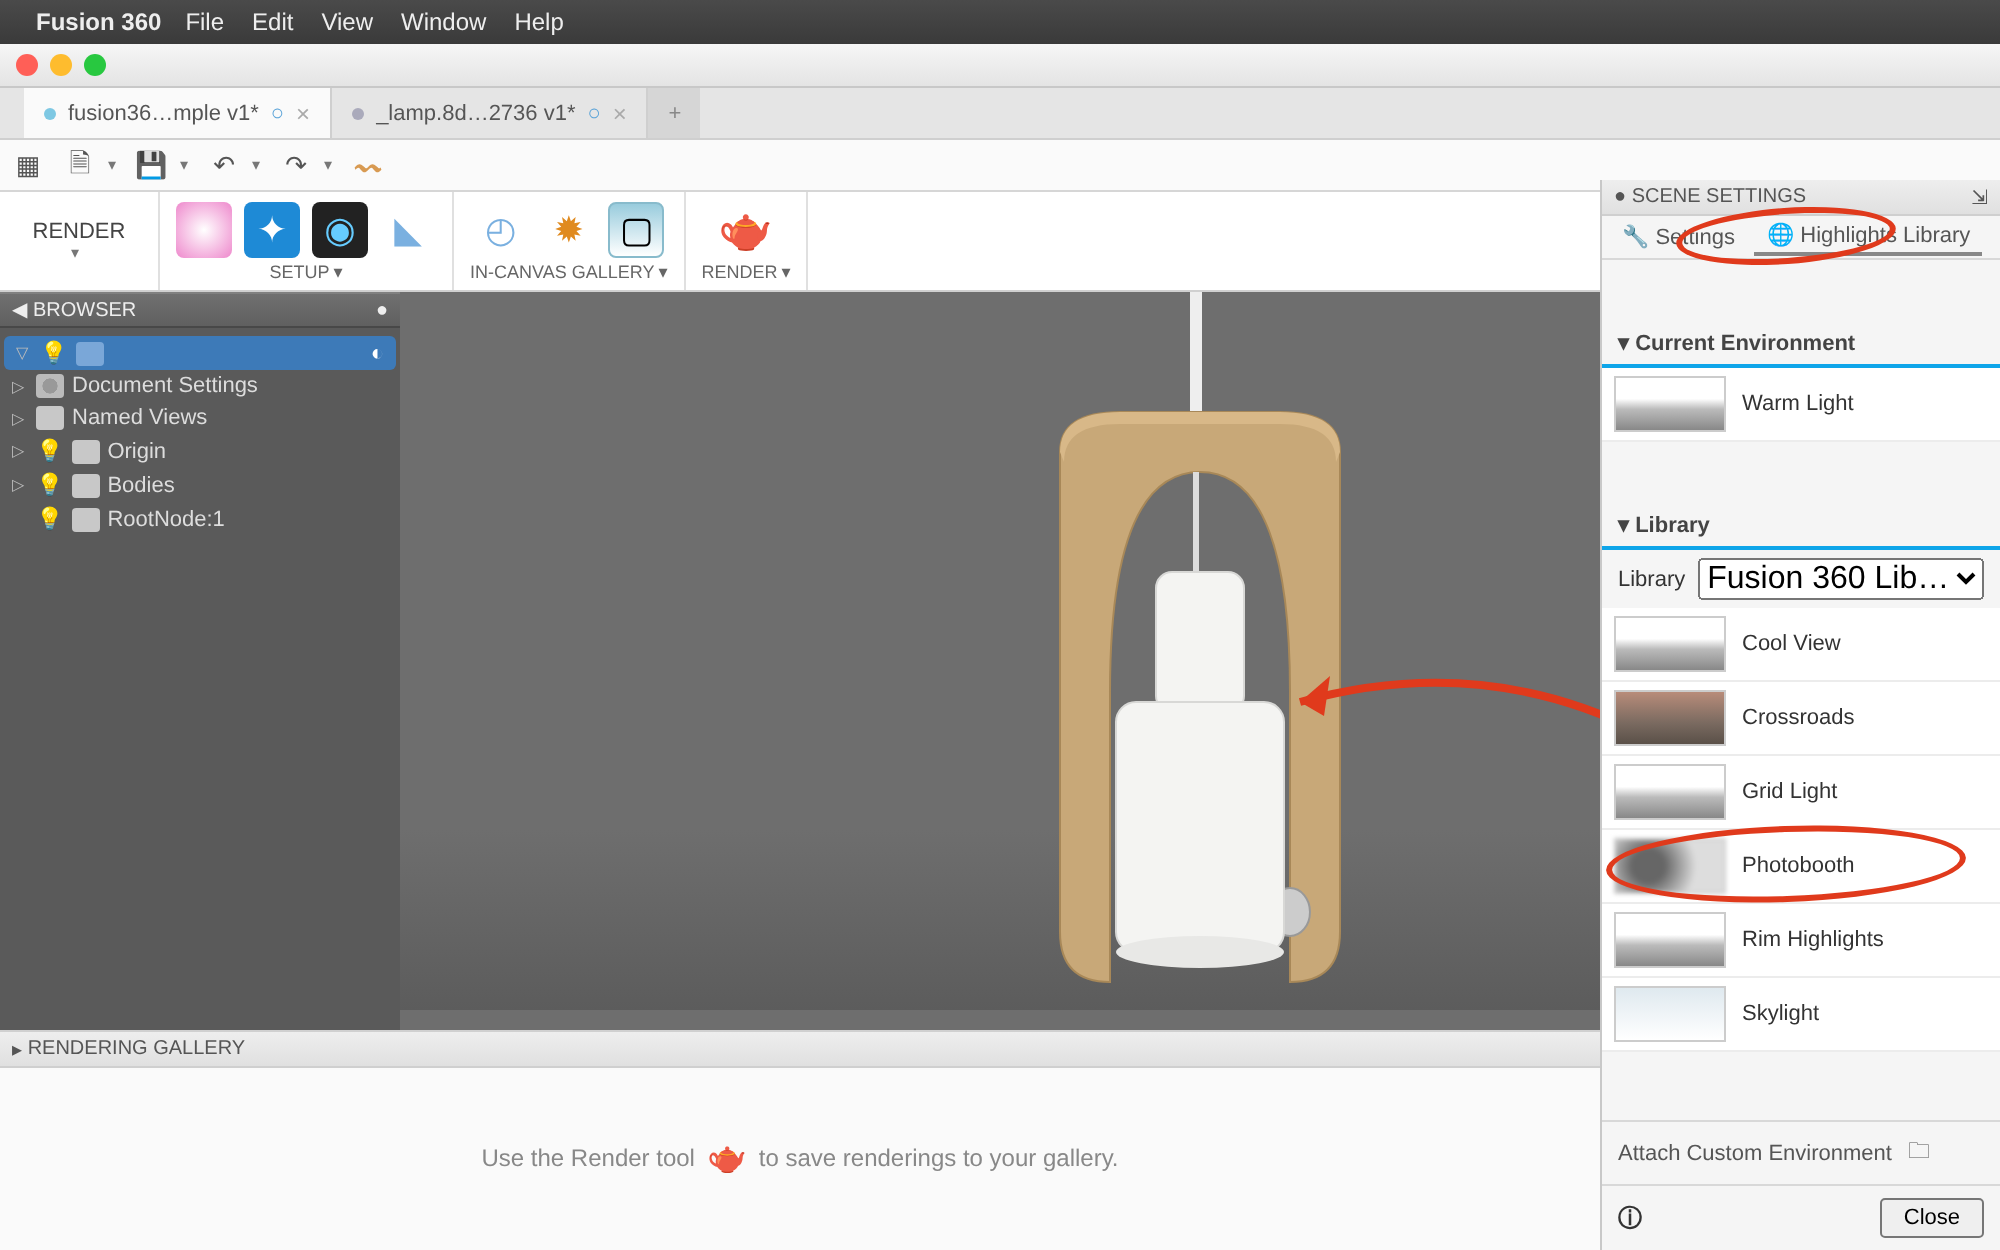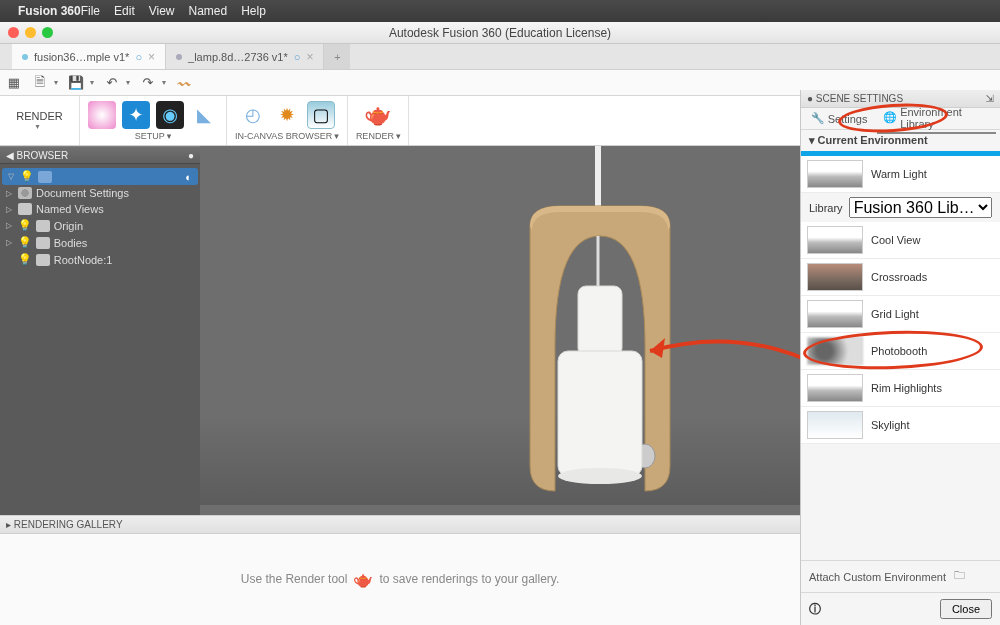--- a/index.html
+++ b/index.html
@@ -8,7 +8,7 @@
 
 .menubar { height: 22px; background: linear-gradient(#4a4a4a,#3a3a3a); color: #eee; display: flex; align-items: center; padding: 0 8px; font-size: 12px; }
 .menubar .apple { font-size: 13px; margin-right: 10px; }
-.menubar .app { font-weight: 600; margin-right: 0; }
+.menubar .app { font-weight: 600; margin-right: 12px; }
 .menubar .menu-item { margin-right: 14px; cursor: default; }
 .menubar .right { margin-left: auto; display: flex; align-items: center; gap: 8px; font-size: 11px; }
 .menubar .right span { opacity: .9; }

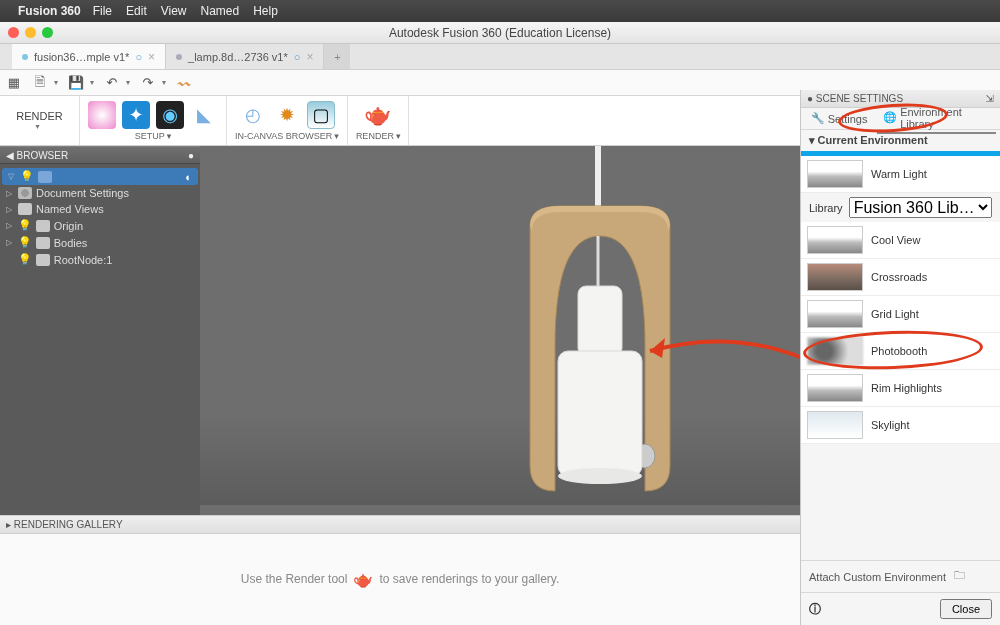--- a/index.html
+++ b/index.html
@@ -96,7 +96,7 @@
   <span class="menu-item">File</span>
   <span class="menu-item">Edit</span>
   <span class="menu-item">View</span>
-  <span class="menu-item">Named</span>
+  <span class="menu-item">Window</span>
   <span class="menu-item">Help</span>
   <div class="right">
     <span>◉</span>

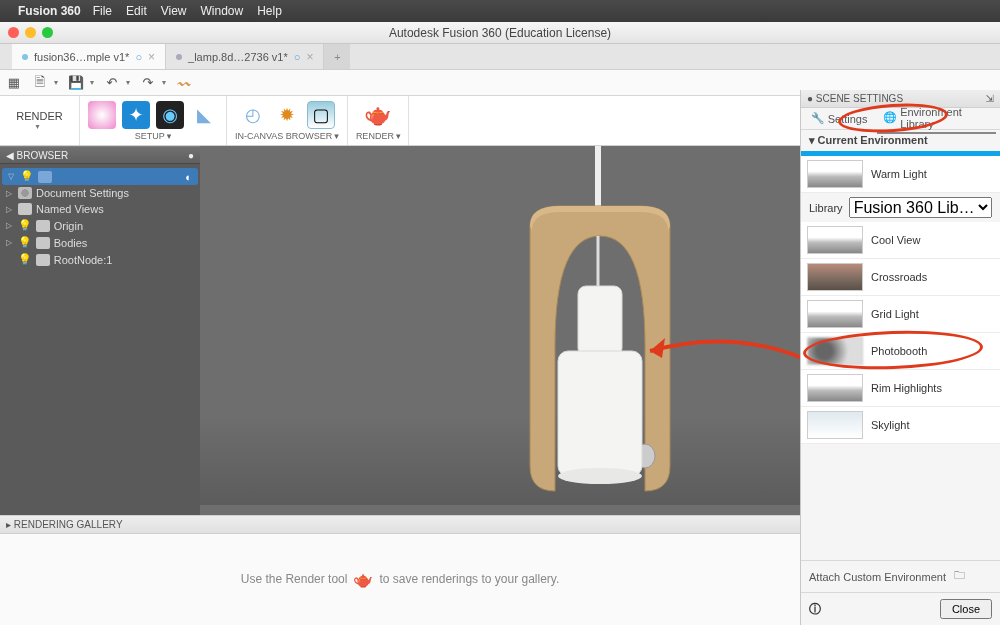--- a/index.html
+++ b/index.html
@@ -122,7 +122,6 @@
     <i class="tr-y"></i>
     <i class="tr-g"></i>
   </div>
-  <span>Autodesk Fusion 360 (Education License)</span>
 </div>
 
 <div class="doctabs">

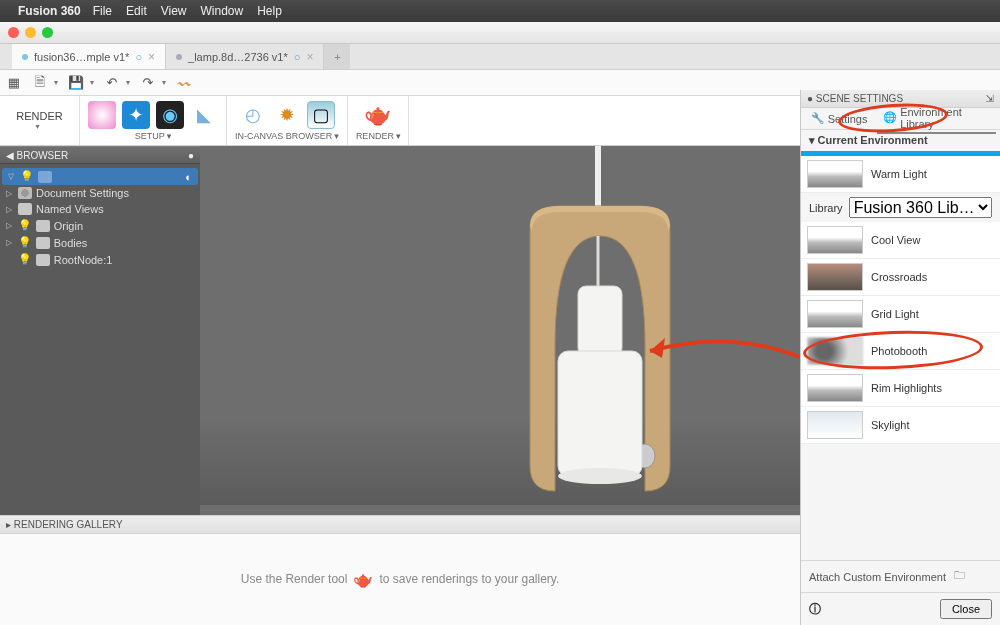--- a/index.html
+++ b/index.html
@@ -286,7 +286,7 @@
       </div>
     <div class="t active">
         <span>🌐</span>
-        <span>Environment Library</span>
+        <span>Highlights Library</span>
       </div>
     <div class="ring ring1"></div>
   </div>

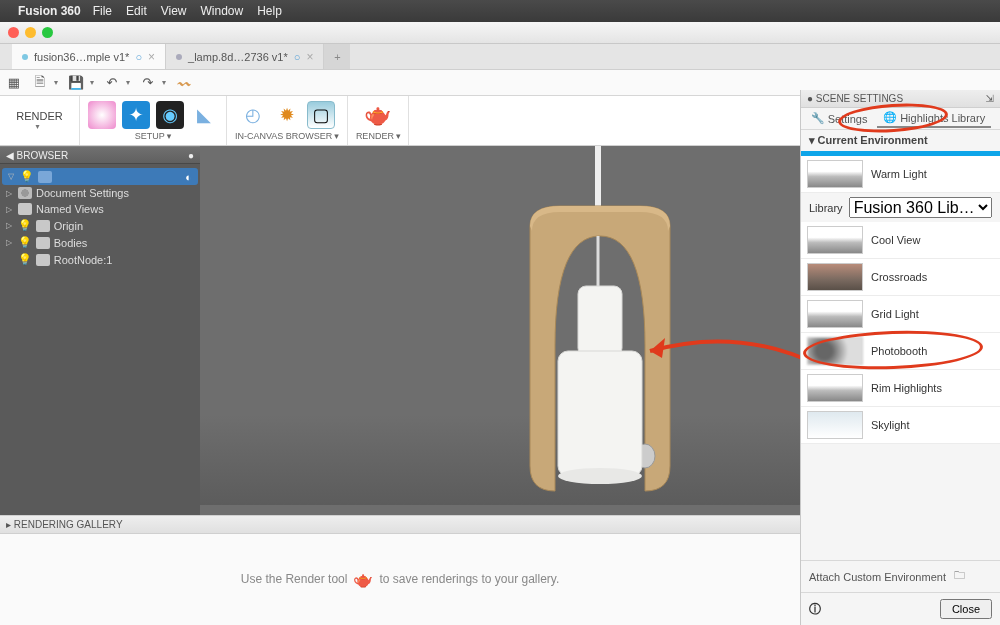--- a/index.html
+++ b/index.html
@@ -177,7 +177,7 @@
       <span class="ribbon-btn" style="background:linear-gradient(#9cd,#fff);border:1px solid #8bc">▢</span>
     </div>
     <div class="lbl">
-        <span>IN-CANVAS BROWSER</span>
+        <span>IN-CANVAS GALLERY</span>
         <span>▾</span>
       </div>
   </div>

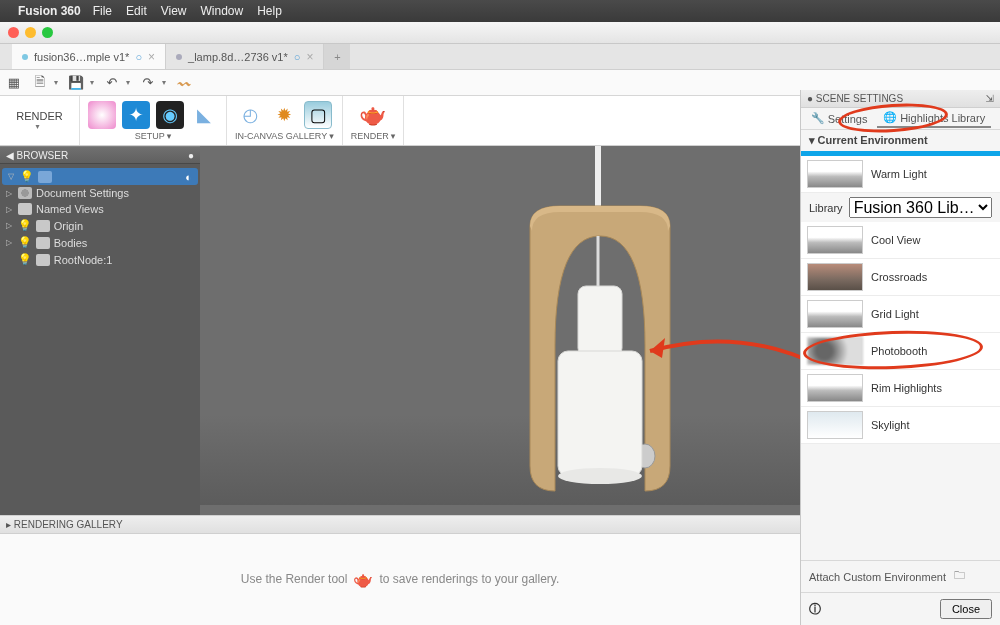--- a/index.html
+++ b/index.html
@@ -70,7 +70,7 @@
 .tabsrow .t.active { border-bottom: 2px solid #888; }
 .ring { position: absolute; border: 3px solid #e03a1c; border-radius: 50%/50%; pointer-events: none; }
 .ring1 { width: 110px; height: 28px; right: 52px; top: -4px; transform: rotate(-4deg); }
-.sect { padding: 4px 8px; border-bottom: 5px solid #0ea5e9; color: #444; font-weight: 600; }
+.sect { padding: 4px 8px; border-bottom: 2px solid #0ea5e9; color: #444; font-weight: 600; margin-top: 31px; }
 .envitem { display: flex; align-items: center; gap: 8px; padding: 4px 6px; border-bottom: 1px solid #ececec; background: #fff; }
 .envitem .thumb { width: 56px; height: 28px; background: linear-gradient(#fff 40%,#bbb 60%,#888); border: 1px solid #ccc; }
 .envitem .thumb.cross { background: linear-gradient(#b88c7a,#7a6a60 60%,#5a5048); }

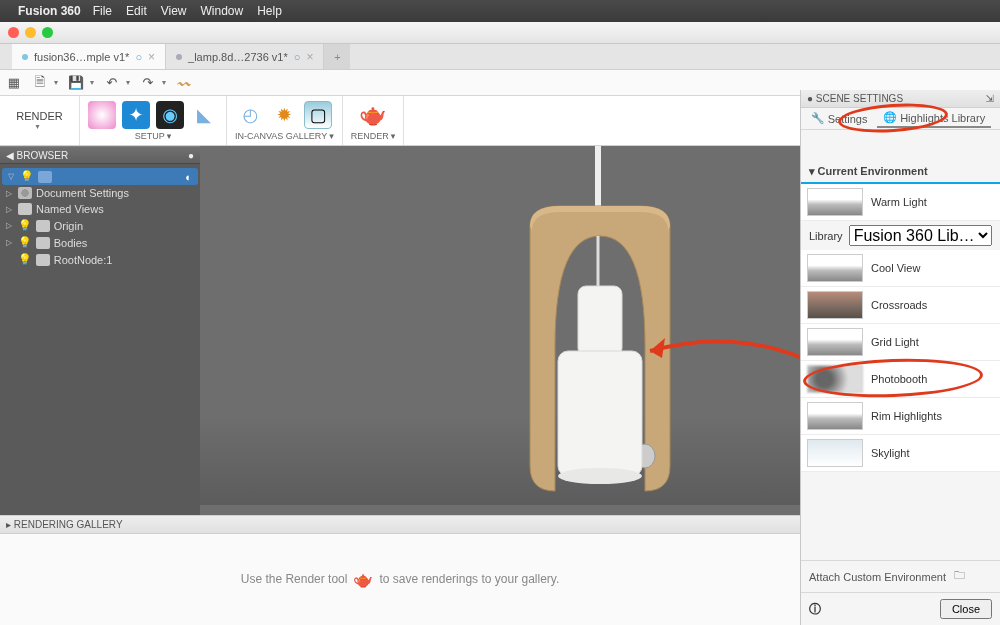--- a/index.html
+++ b/index.html
@@ -295,6 +295,7 @@
     <div class="thumb"></div>
     <span>Warm Light</span>
   </div>
+  <div class="sect">▾ <span>Library</span></div>
   <div class="librow">
     <span>Library</span>
     <select><option>Fusion 360 Lib…</option></select>

